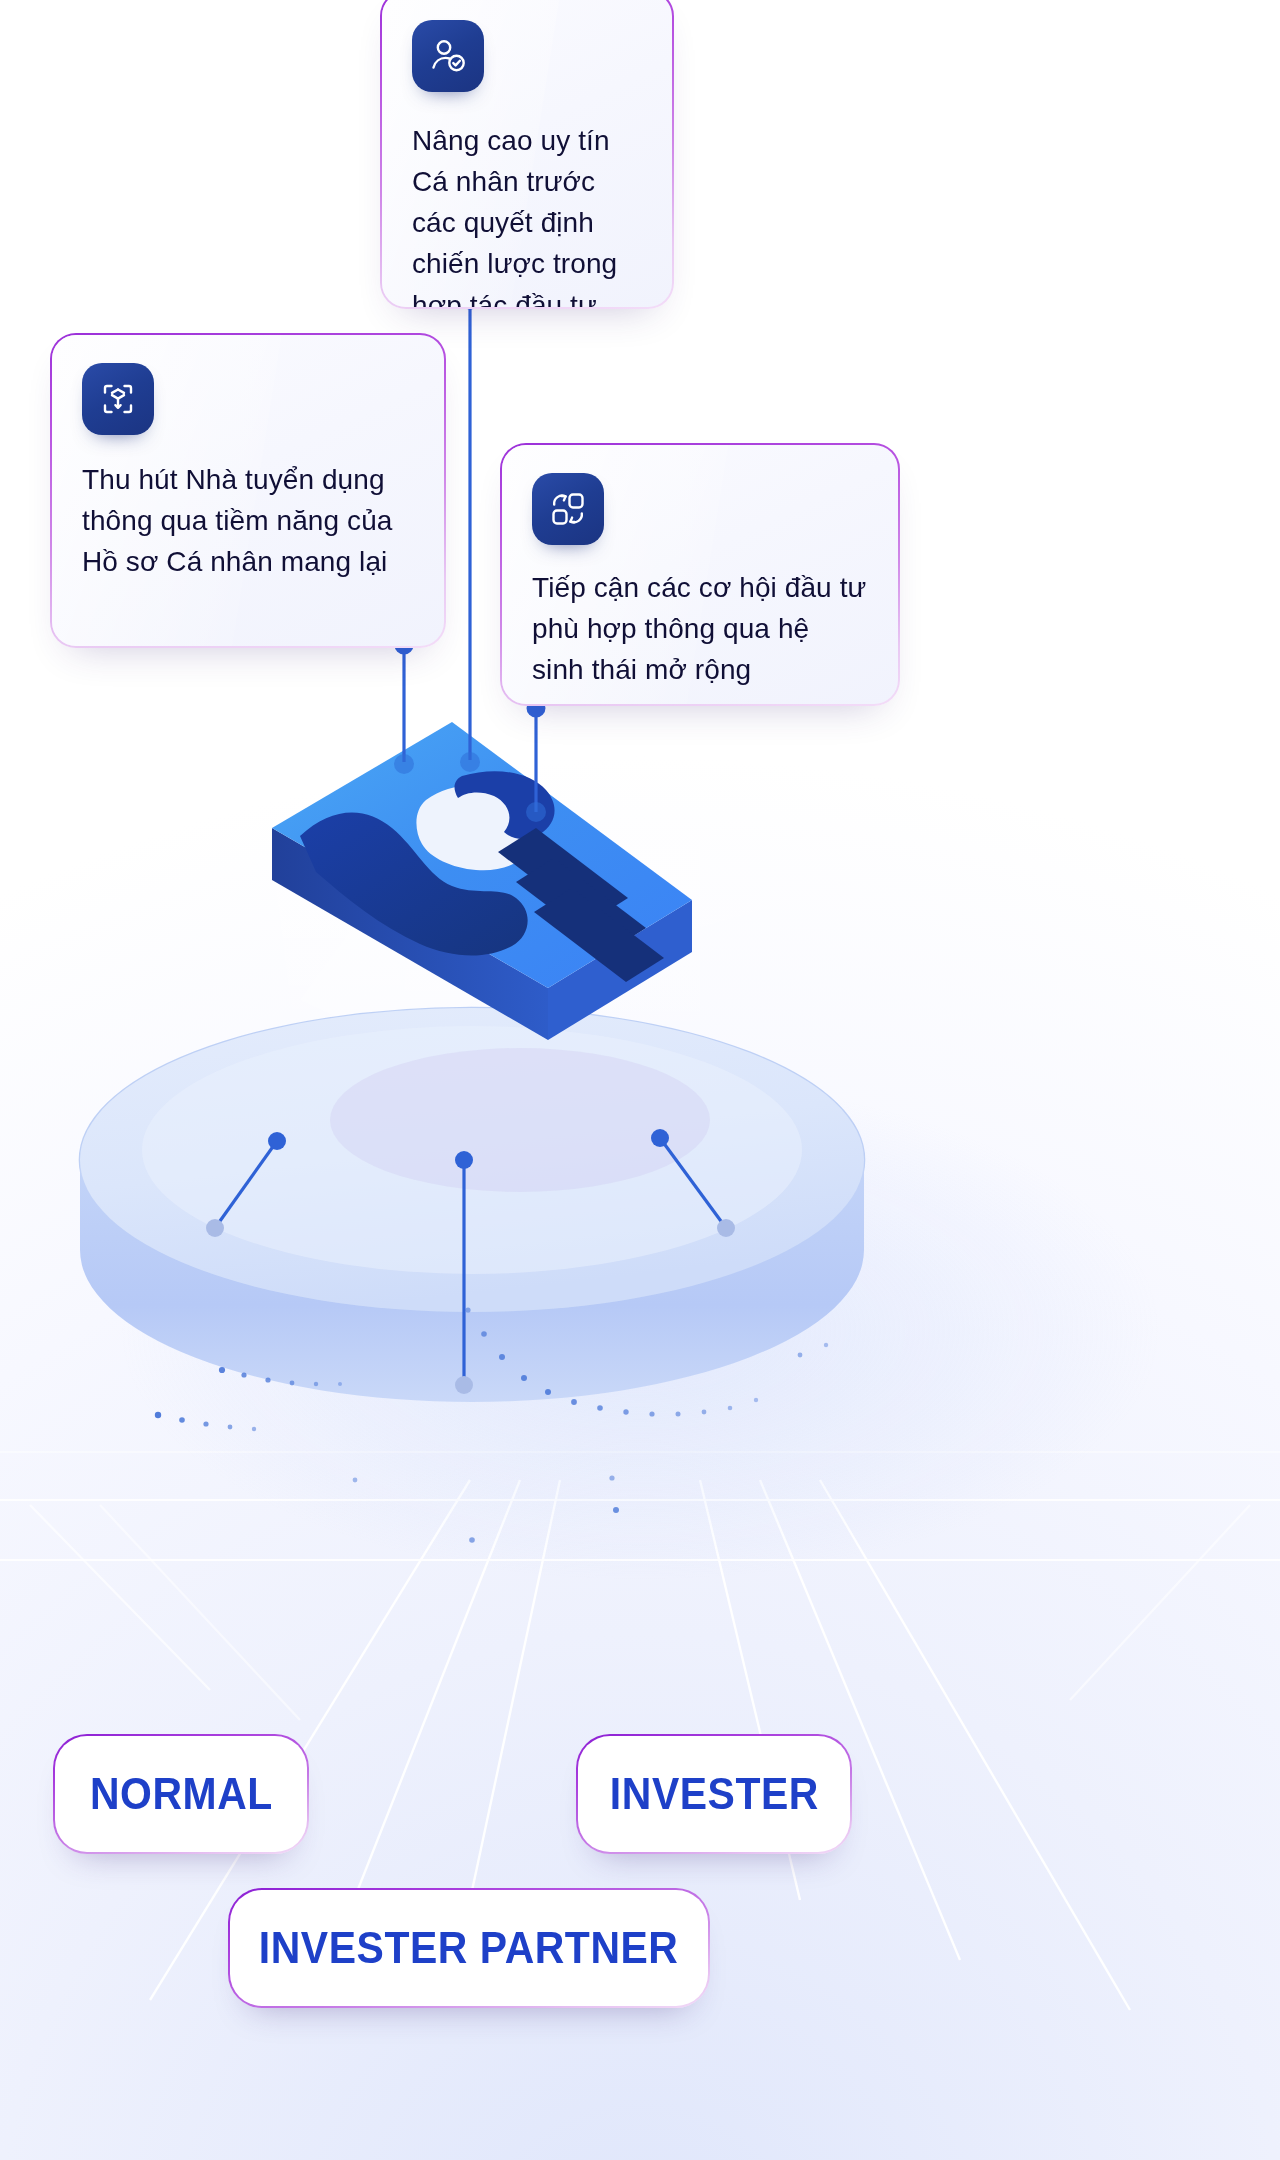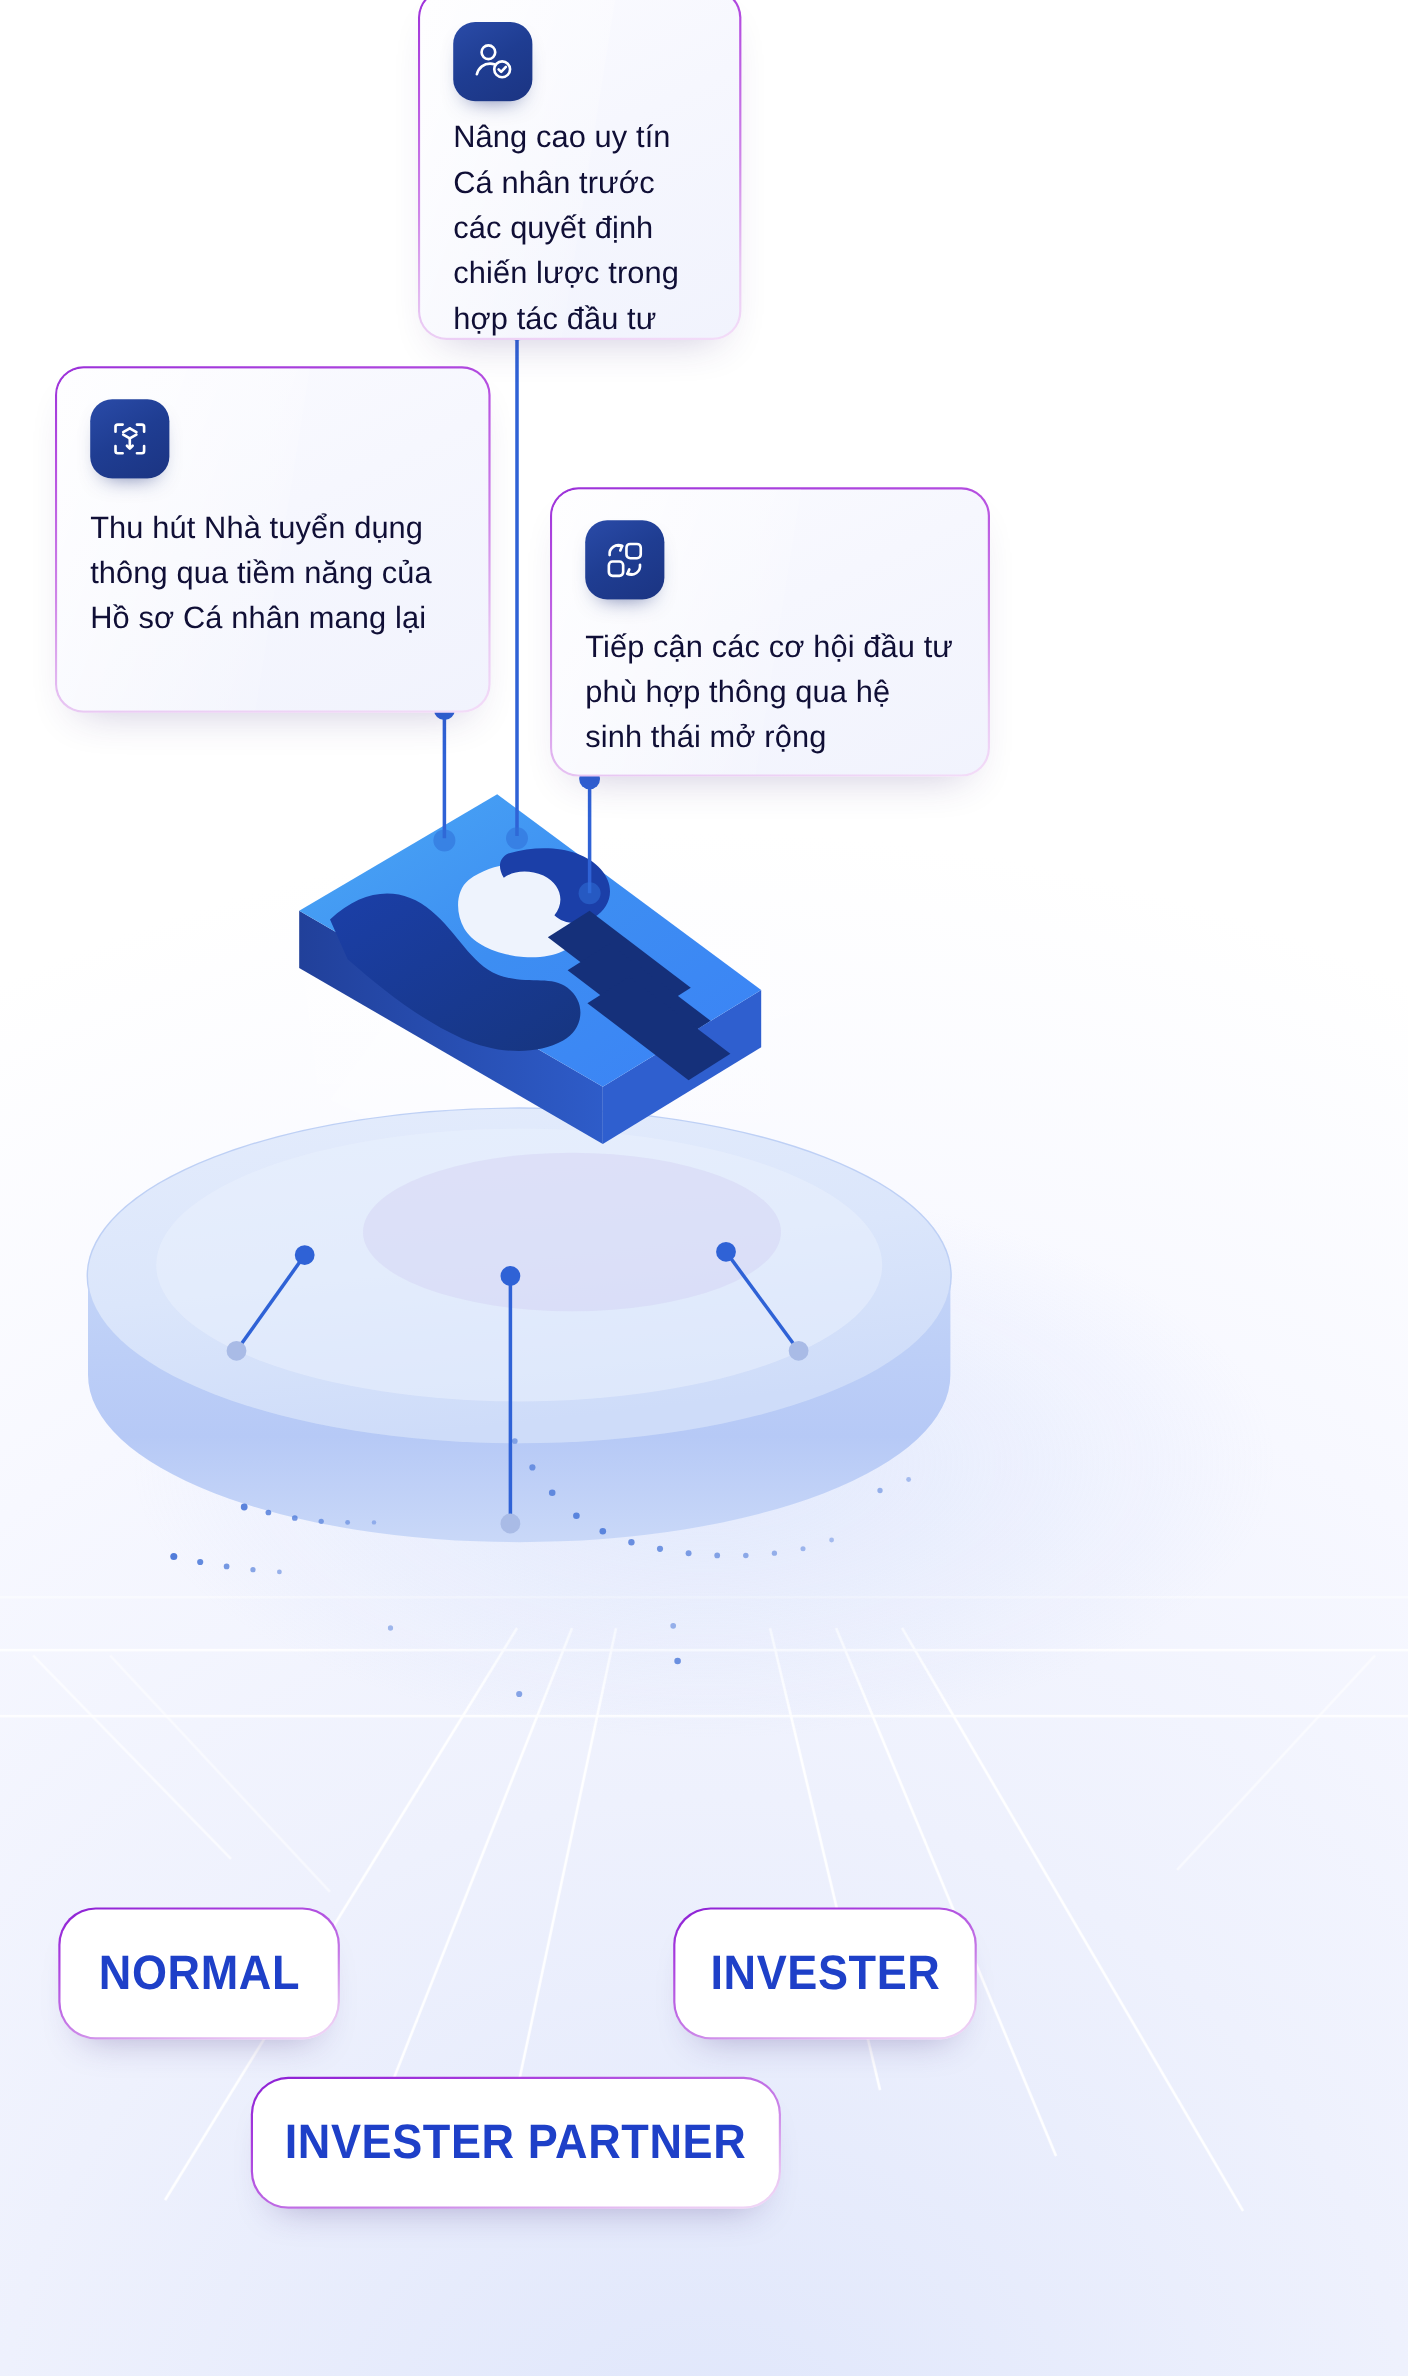--- a/index.html
+++ b/index.html
@@ -62,7 +62,7 @@
   #card-left  {left:50px;  top:333px;  width:392px; height:311px;}
   #card-right {left:500px; top:443px;  width:396px; height:259px;}
 
-  #card-top .card-text{font-size:28px;line-height:1.47;margin-top:12px;}
+  #card-top .card-text{font-size:28px;line-height:1.47;margin-top:28px;}
   #card-left .card-text{font-size:28px;line-height:1.47;margin-top:24px;}
   #card-right .card-text{font-size:28px;line-height:1.47;margin-top:22px;}
 

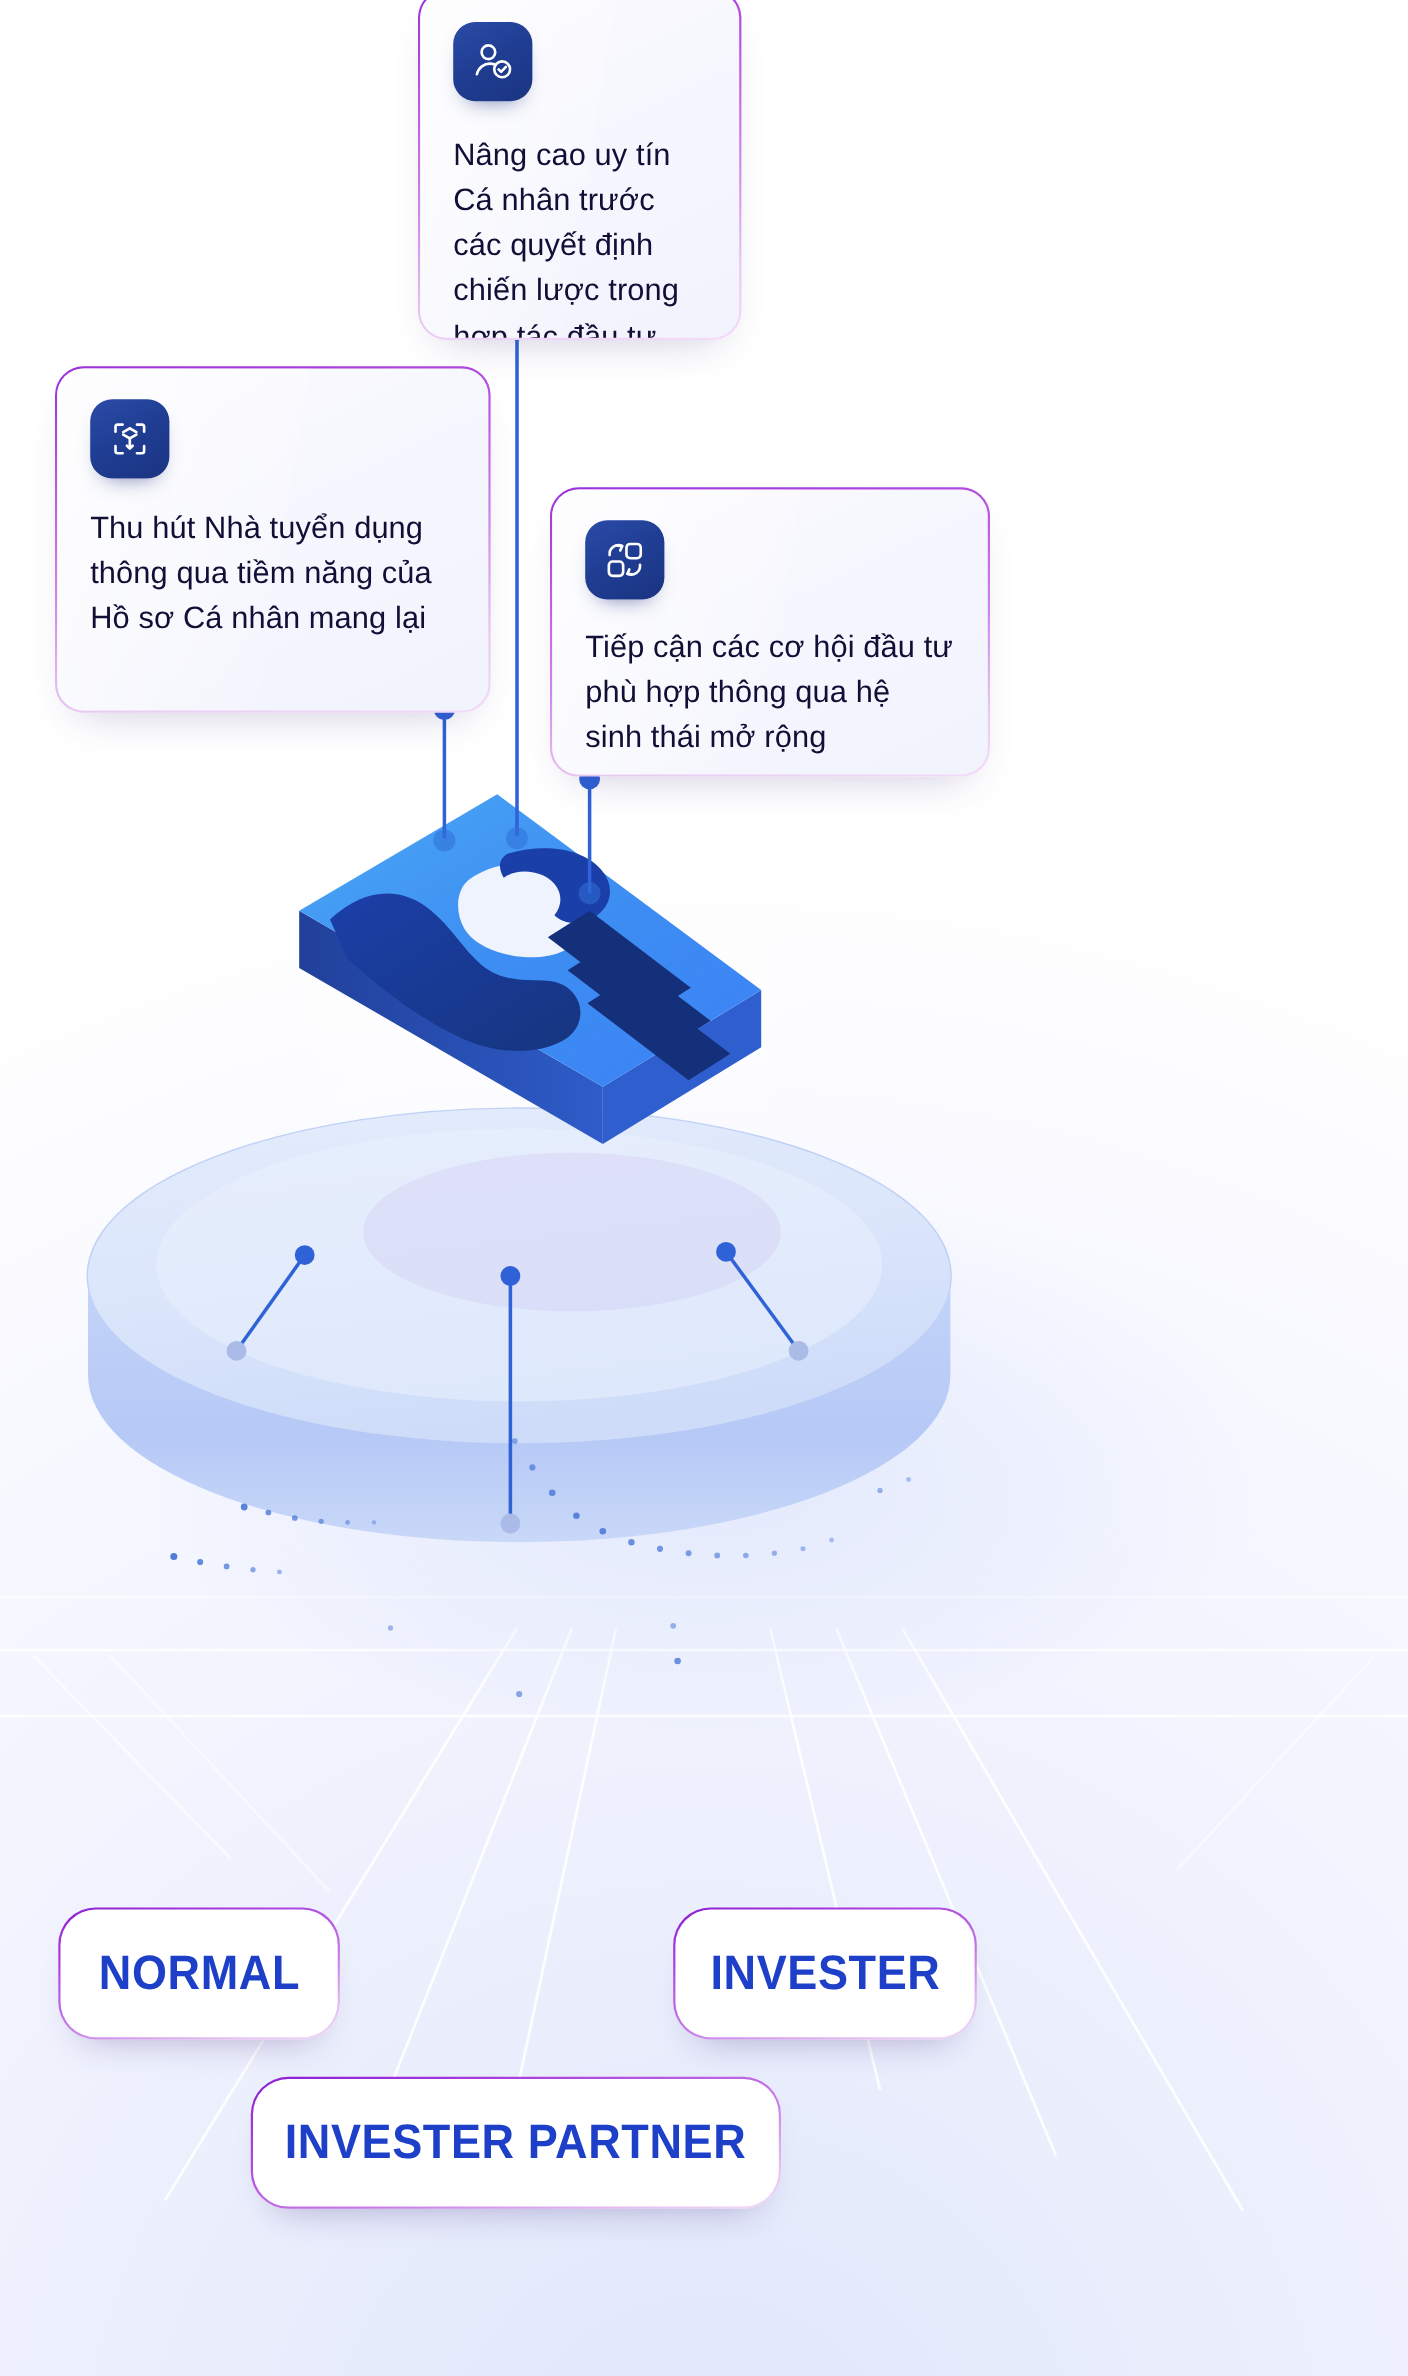--- a/index.html
+++ b/index.html
@@ -94,7 +94,7 @@
   }
   #pill-normal  {left:53px;  top:1734px; width:252px; height:116px;}
   #pill-partner {left:228px; top:1888px; width:478px; height:116px;}
-  #pill-invester{left:612px; top:1734px; width:272px; height:116px;}
+  #pill-invester{left:576px; top:1734px; width:272px; height:116px;}
 </style>
 </head>
 <body>

